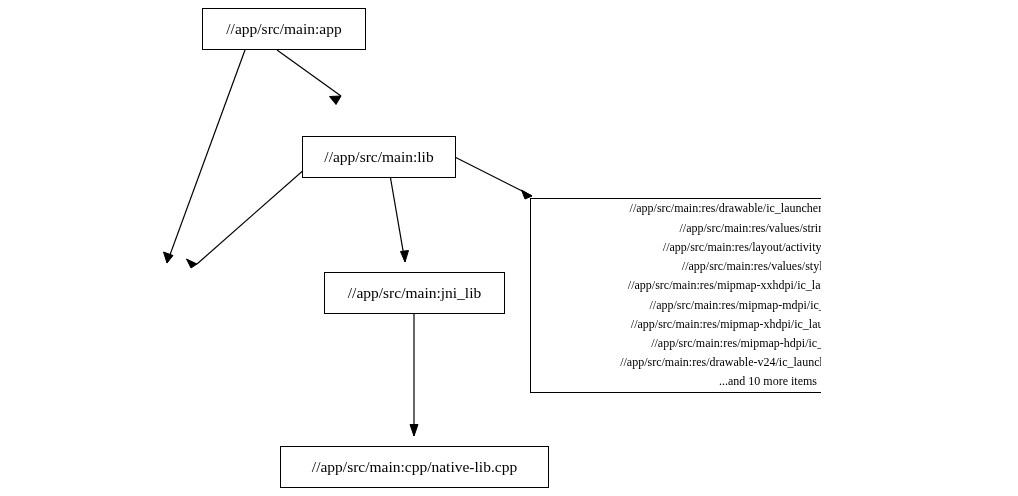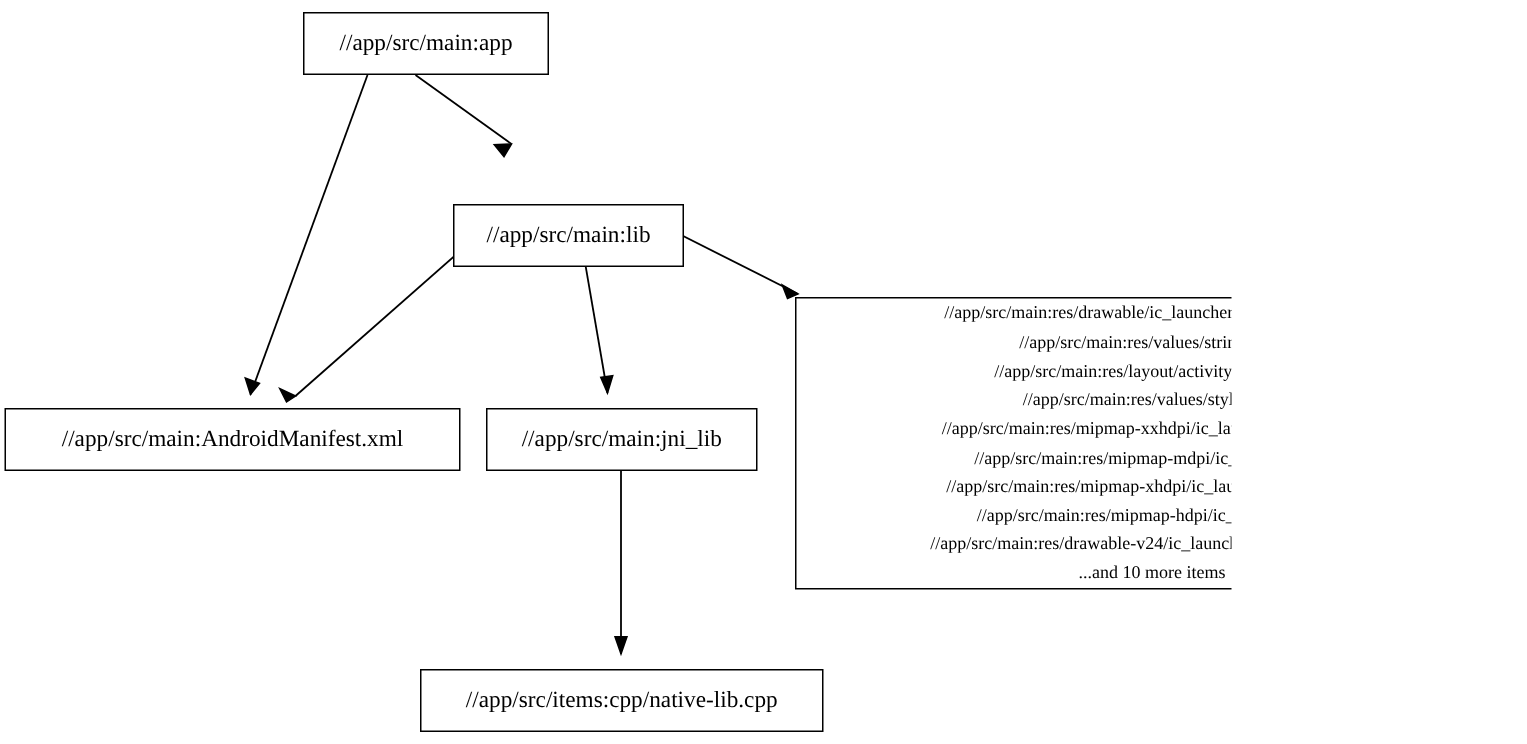--- a/index.html
+++ b/index.html
@@ -84,9 +84,6 @@
     <span class="node-label">//app/src/main:lib</span>
   </div>
 
-  <div class="node" id="node-manifest" style="left: 3px; top: 272px; width: 304px; height: 42px; background: rgb(255, 255, 255); border-color: rgb(0, 0, 0);">
-    <span class="node-label">//app/src/main:AndroidManifest.xml</span>
-  </div>
 
   <div class="node" id="node-jni-lib" style="left: 324px; top: 272px; width: 181px; height: 42px; background: rgb(255, 255, 255); border-color: rgb(0, 0, 0); align-items: center;">
     <span class="node-label">//app/src/main:jni_lib</span>

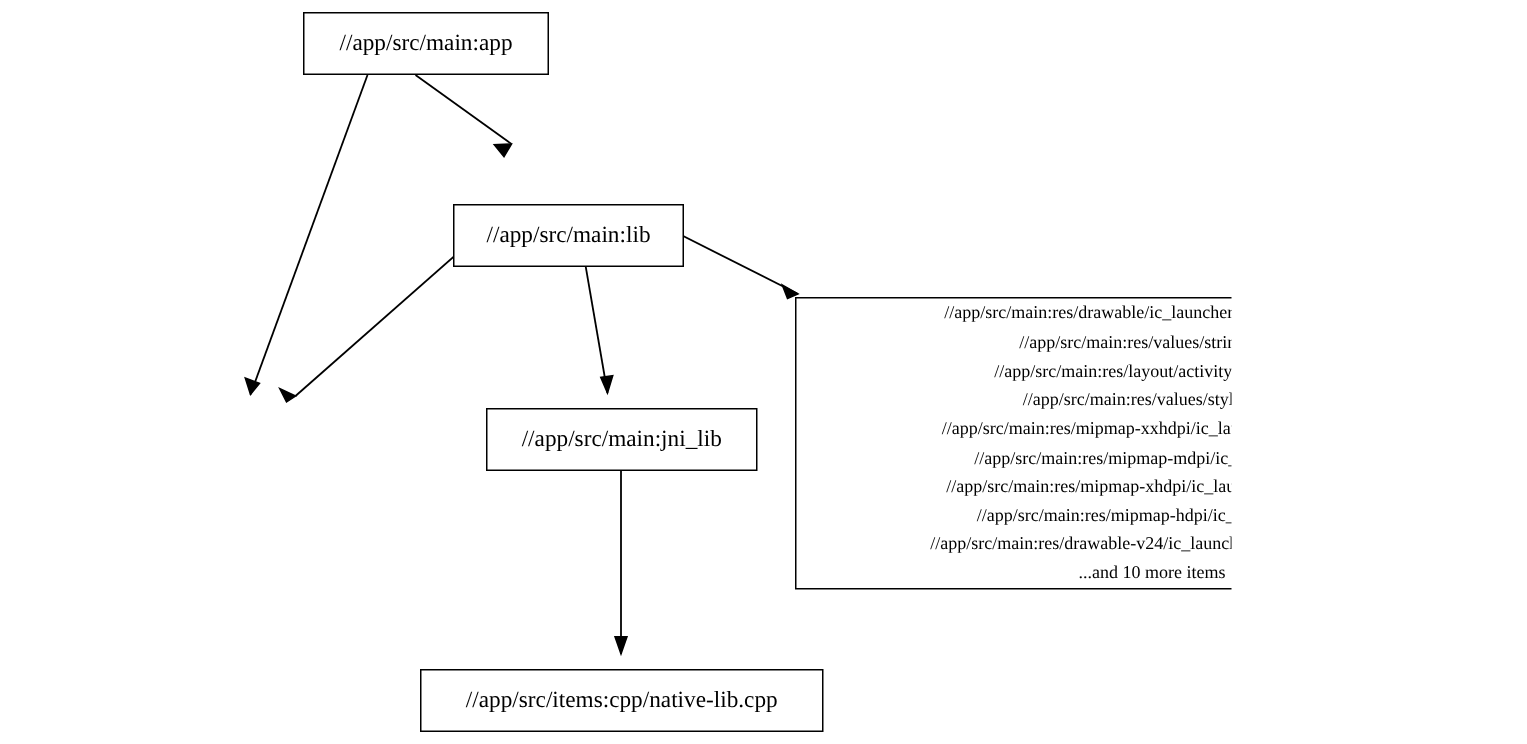--- a/index.html
+++ b/index.html
@@ -103,7 +103,7 @@
   </div>
 
   <div class="node" id="node-native-lib" style="left: 280px; top: 446px; width: 269px; height: 42px; background: rgb(255, 255, 255); border-color: rgb(0, 0, 0);">
-    <span class="node-label">//app/src/items:cpp/native-lib.cpp</span>
+    <span class="node-label">//app/src/main:cpp/native-lib.cpp</span>
   </div>
 
 </div>

